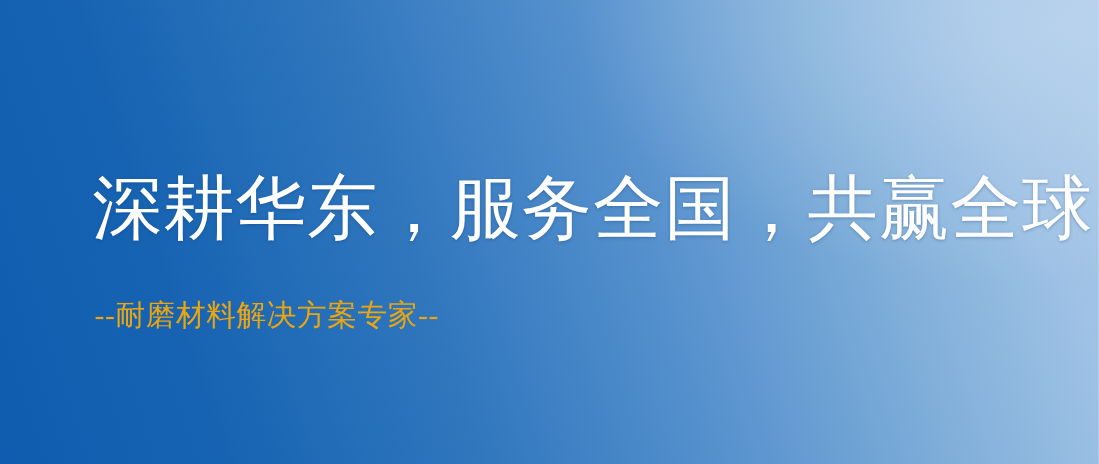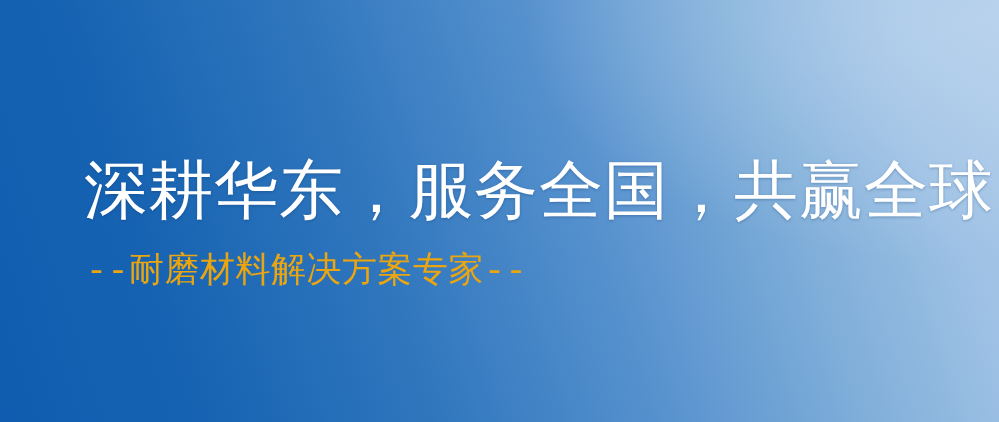--- a/index.html
+++ b/index.html
@@ -42,7 +42,7 @@
     position: absolute;
     left: 84px;
     top: 152px;
-    font-family: Liberation Sans, sans-serif;
+    font-family: Liberation Serif, serif;
     font-size: 64px;
     line-height: 76px;
     color: #ffffff;

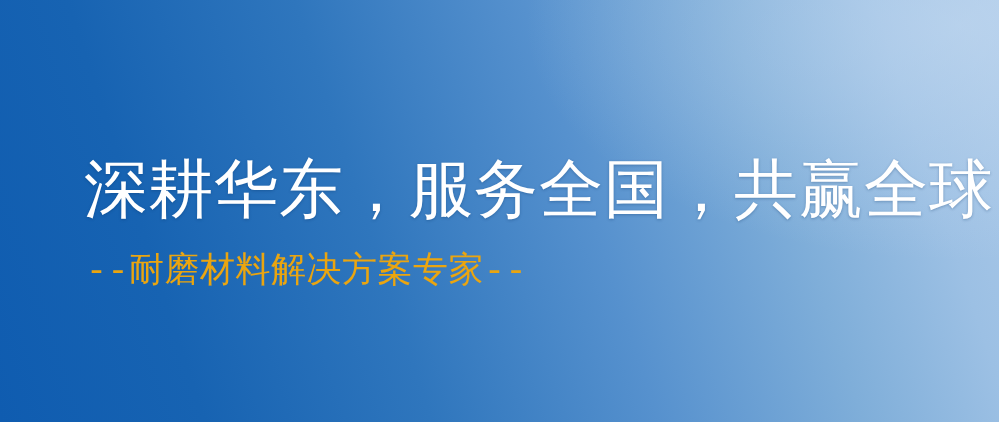--- a/index.html
+++ b/index.html
@@ -55,9 +55,9 @@
   .subtitle {
     position: absolute;
     left: 86px;
-    top: 256px;
-    font-family: Liberation Mono, monospace;
-    font-size: 35px;
+    top: 270px;
+    font-family: Liberation Serif, serif;
+    font-size: 27px;
     line-height: 32px;
     color: #eaa510;
     letter-spacing: 0.5px;

